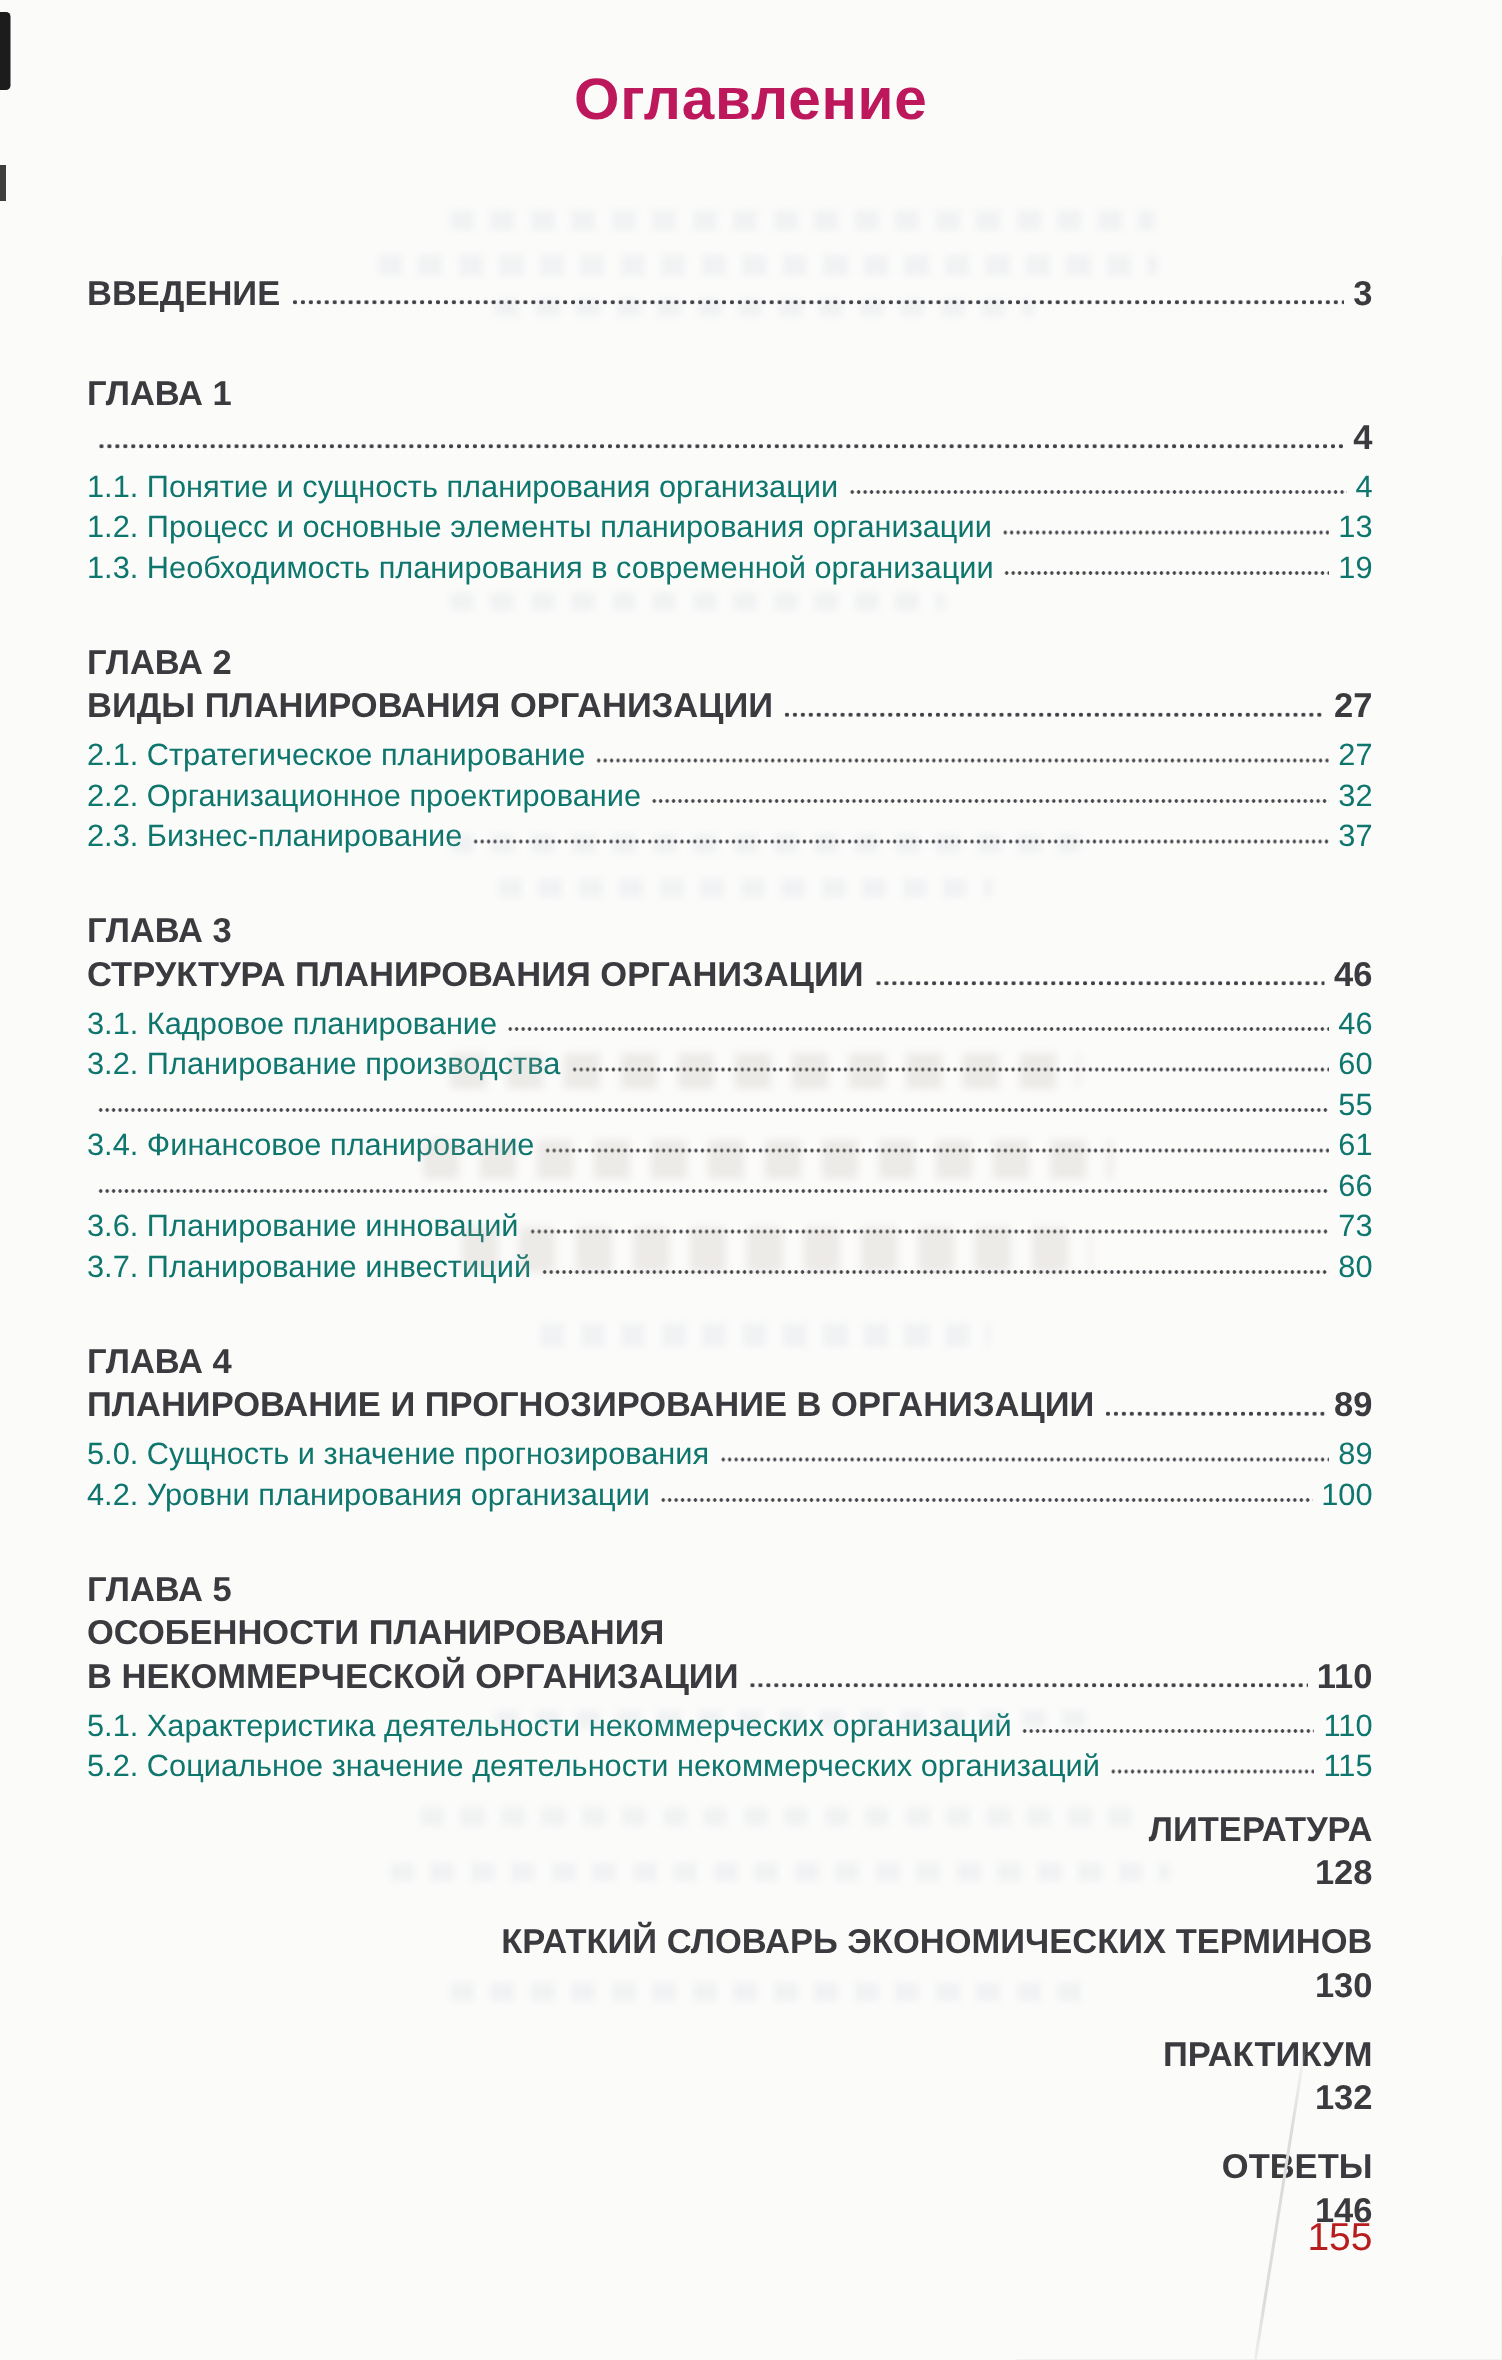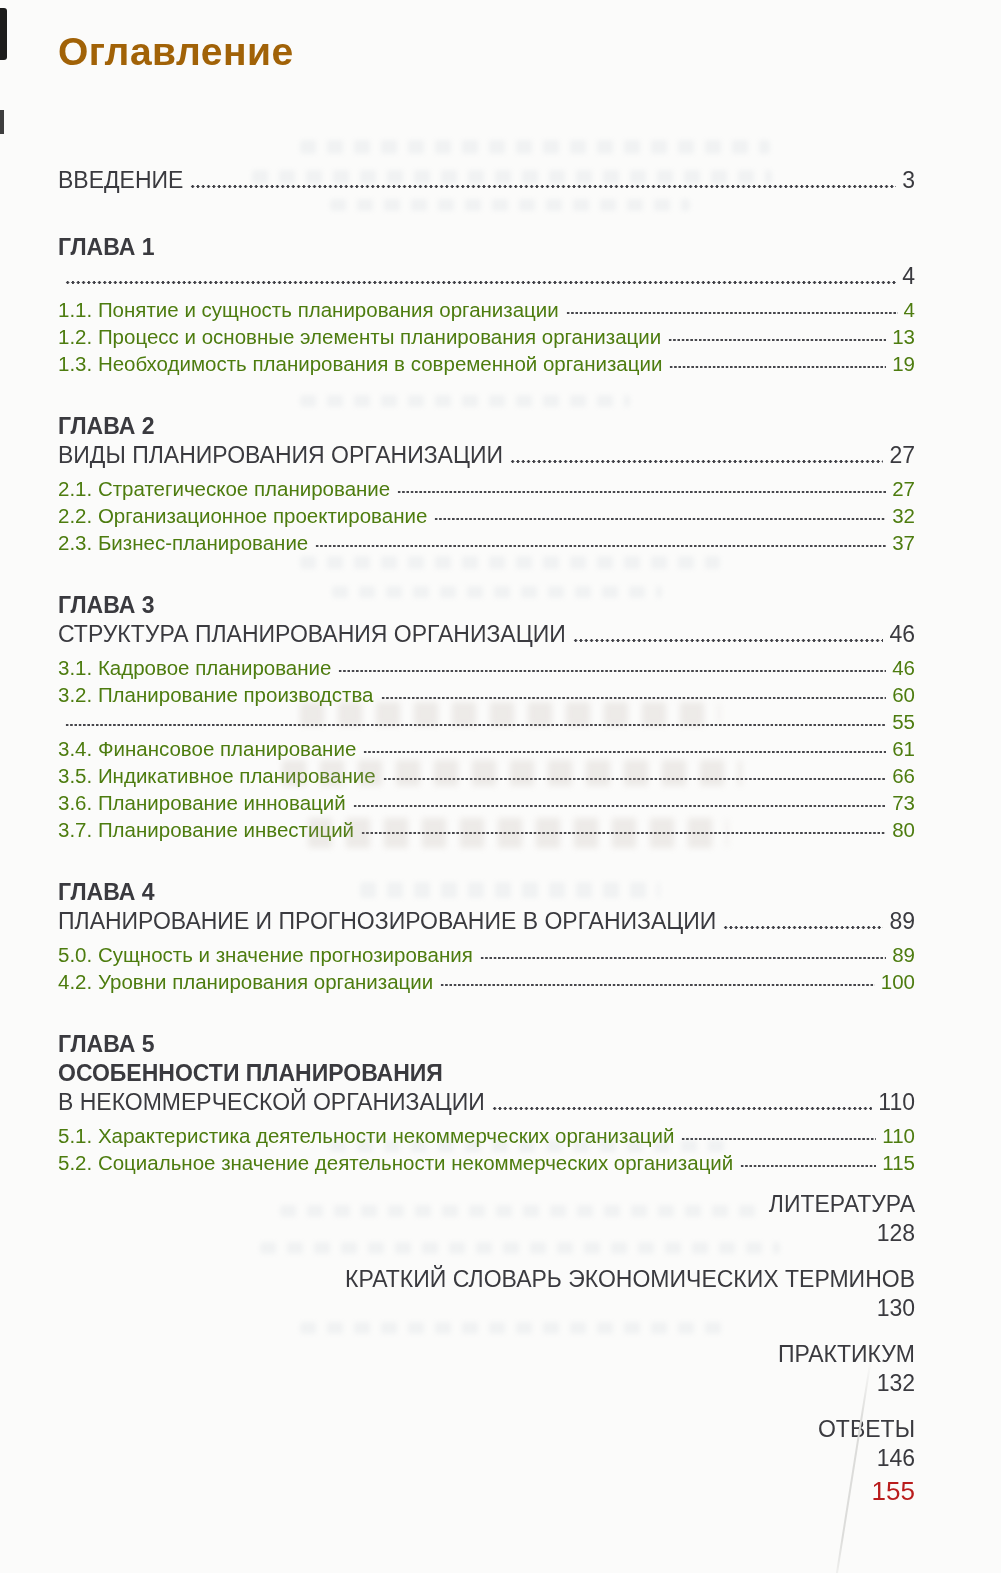--- a/index.html
+++ b/index.html
@@ -16,12 +16,12 @@
 
   
   .doc-title {
-    margin: 30px 58px 0 58px;
-    text-align: left;
+    margin: 45px 58px 0 58px;
+    text-align: center;
     font-size: 39px;
     line-height: 44px;
     font-weight: 700;
-    color: #a16207;
+    color: #be185d;
     letter-spacing: 0.5px;
   }
 

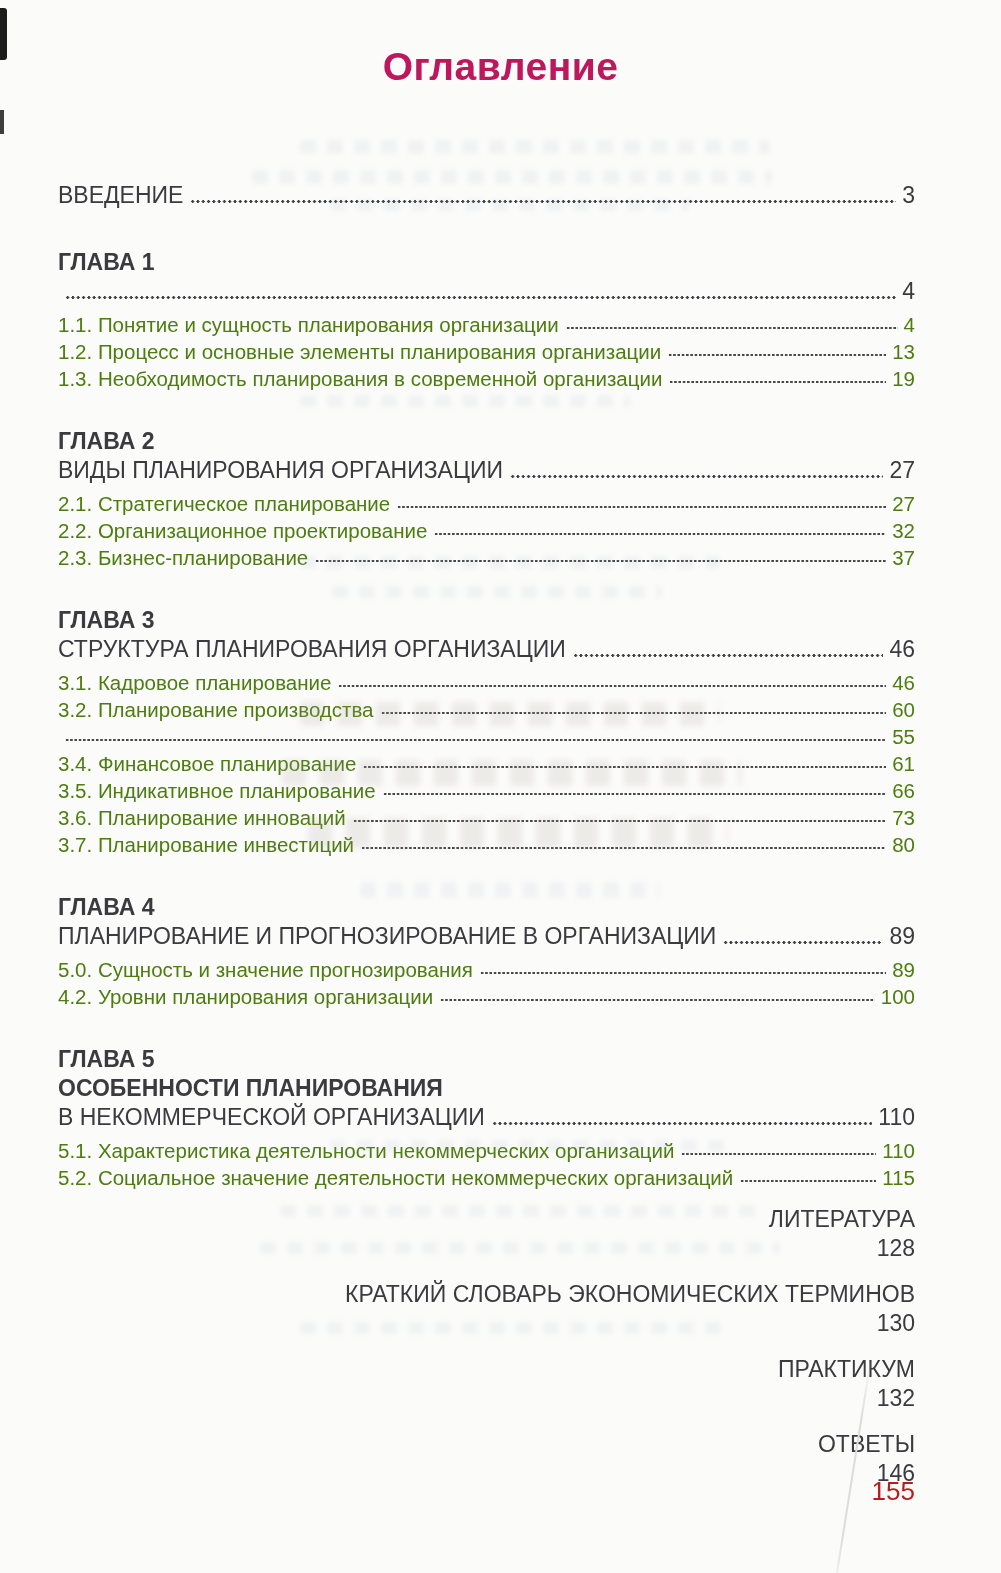--- a/index.html
+++ b/index.html
@@ -42,7 +42,7 @@
     background-position: left bottom 5px;
     min-width: 30px;
   }
-  .bold-row { font-weight: 400; font-size: 23px; line-height: 29px; color: #3a3a3f; align-items: flex-end; }
+  .bold-row { font-weight: 700; font-size: 23px; line-height: 29px; color: #3a3a3f; align-items: flex-end; }
   .bold-row .leader {
     background-image: radial-gradient(circle, #404046 1.3px, rgba(0,0,0,0) 1.55px);
     background-size: 5.3px 5.3px;

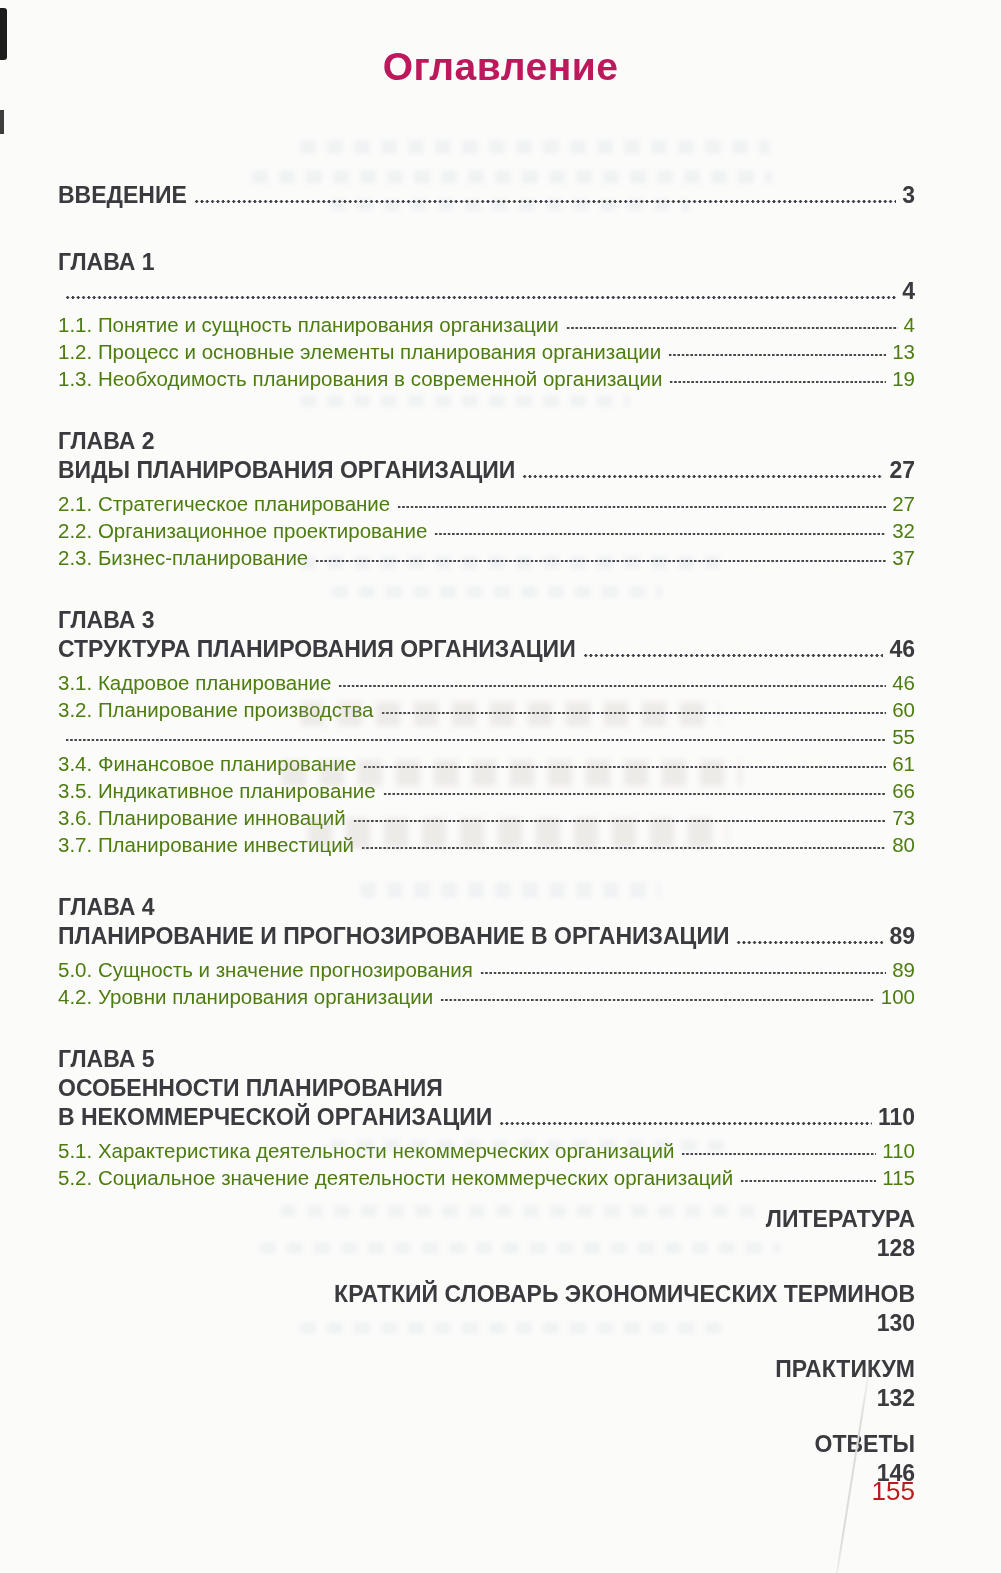--- a/index.html
+++ b/index.html
@@ -54,7 +54,7 @@
     font-weight: 700; font-size: 23px; line-height: 29px; color: #3a3a3f;
   }
   .sections { margin-top: 8px; }
-  .sec { font-size: 20.5px; line-height: 21px; margin-top: 6px; color: #4d7c0f; }
+  .sec { font-size: 20.5px; line-height: 21px; margin-top: 6px; color: #0f766e; }
   .sec:first-child { margin-top: 0; }
 
   .backmatter { margin-top: 4px; }

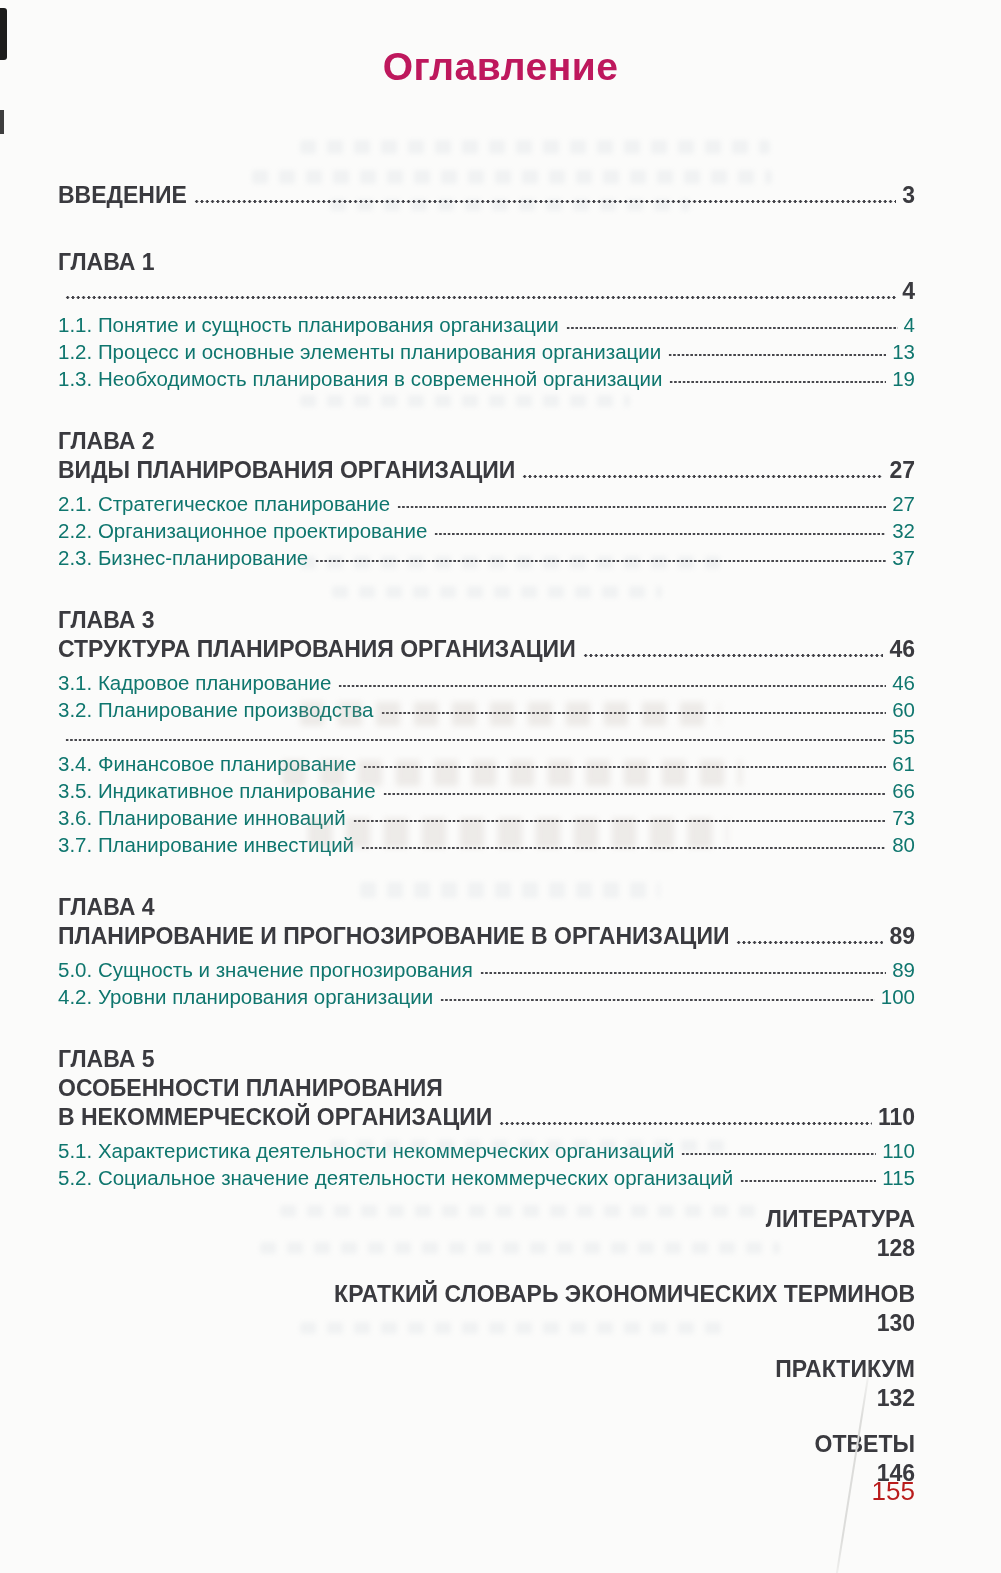--- a/index.html
+++ b/index.html
@@ -213,7 +213,6 @@
           <span class="pg">61</span>
         </div>
         <div class="row sec">
-          <span class="lbl">3.5. Индикативное планирование</span>
           <span class="leader"></span>
           <span class="pg">66</span>
         </div>

